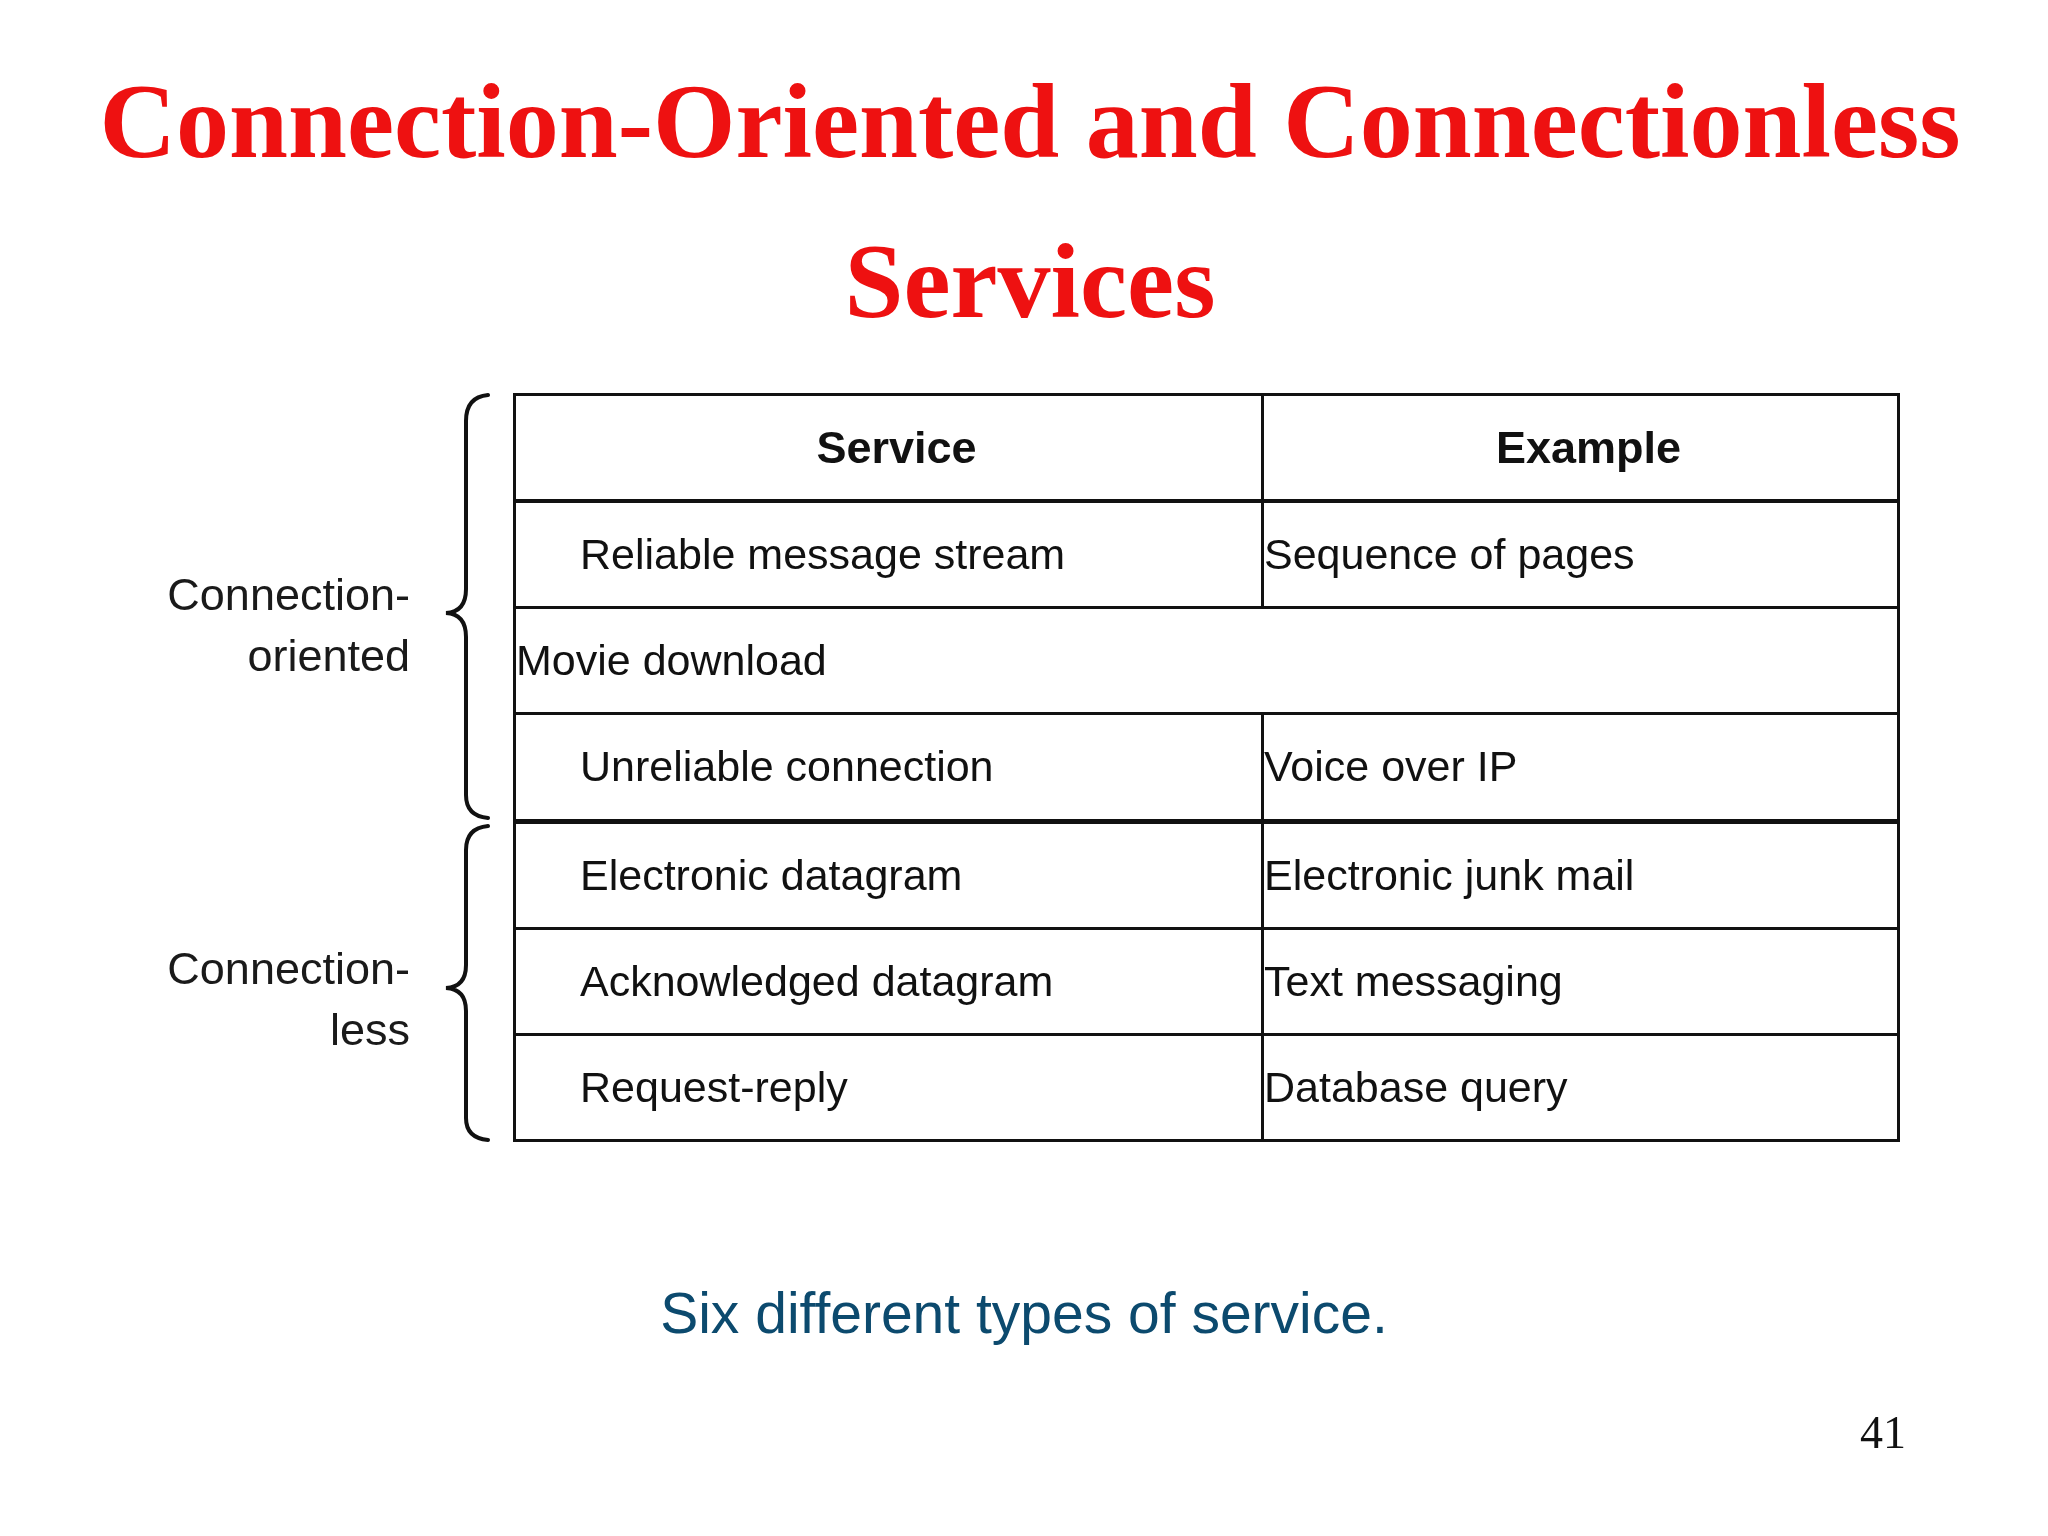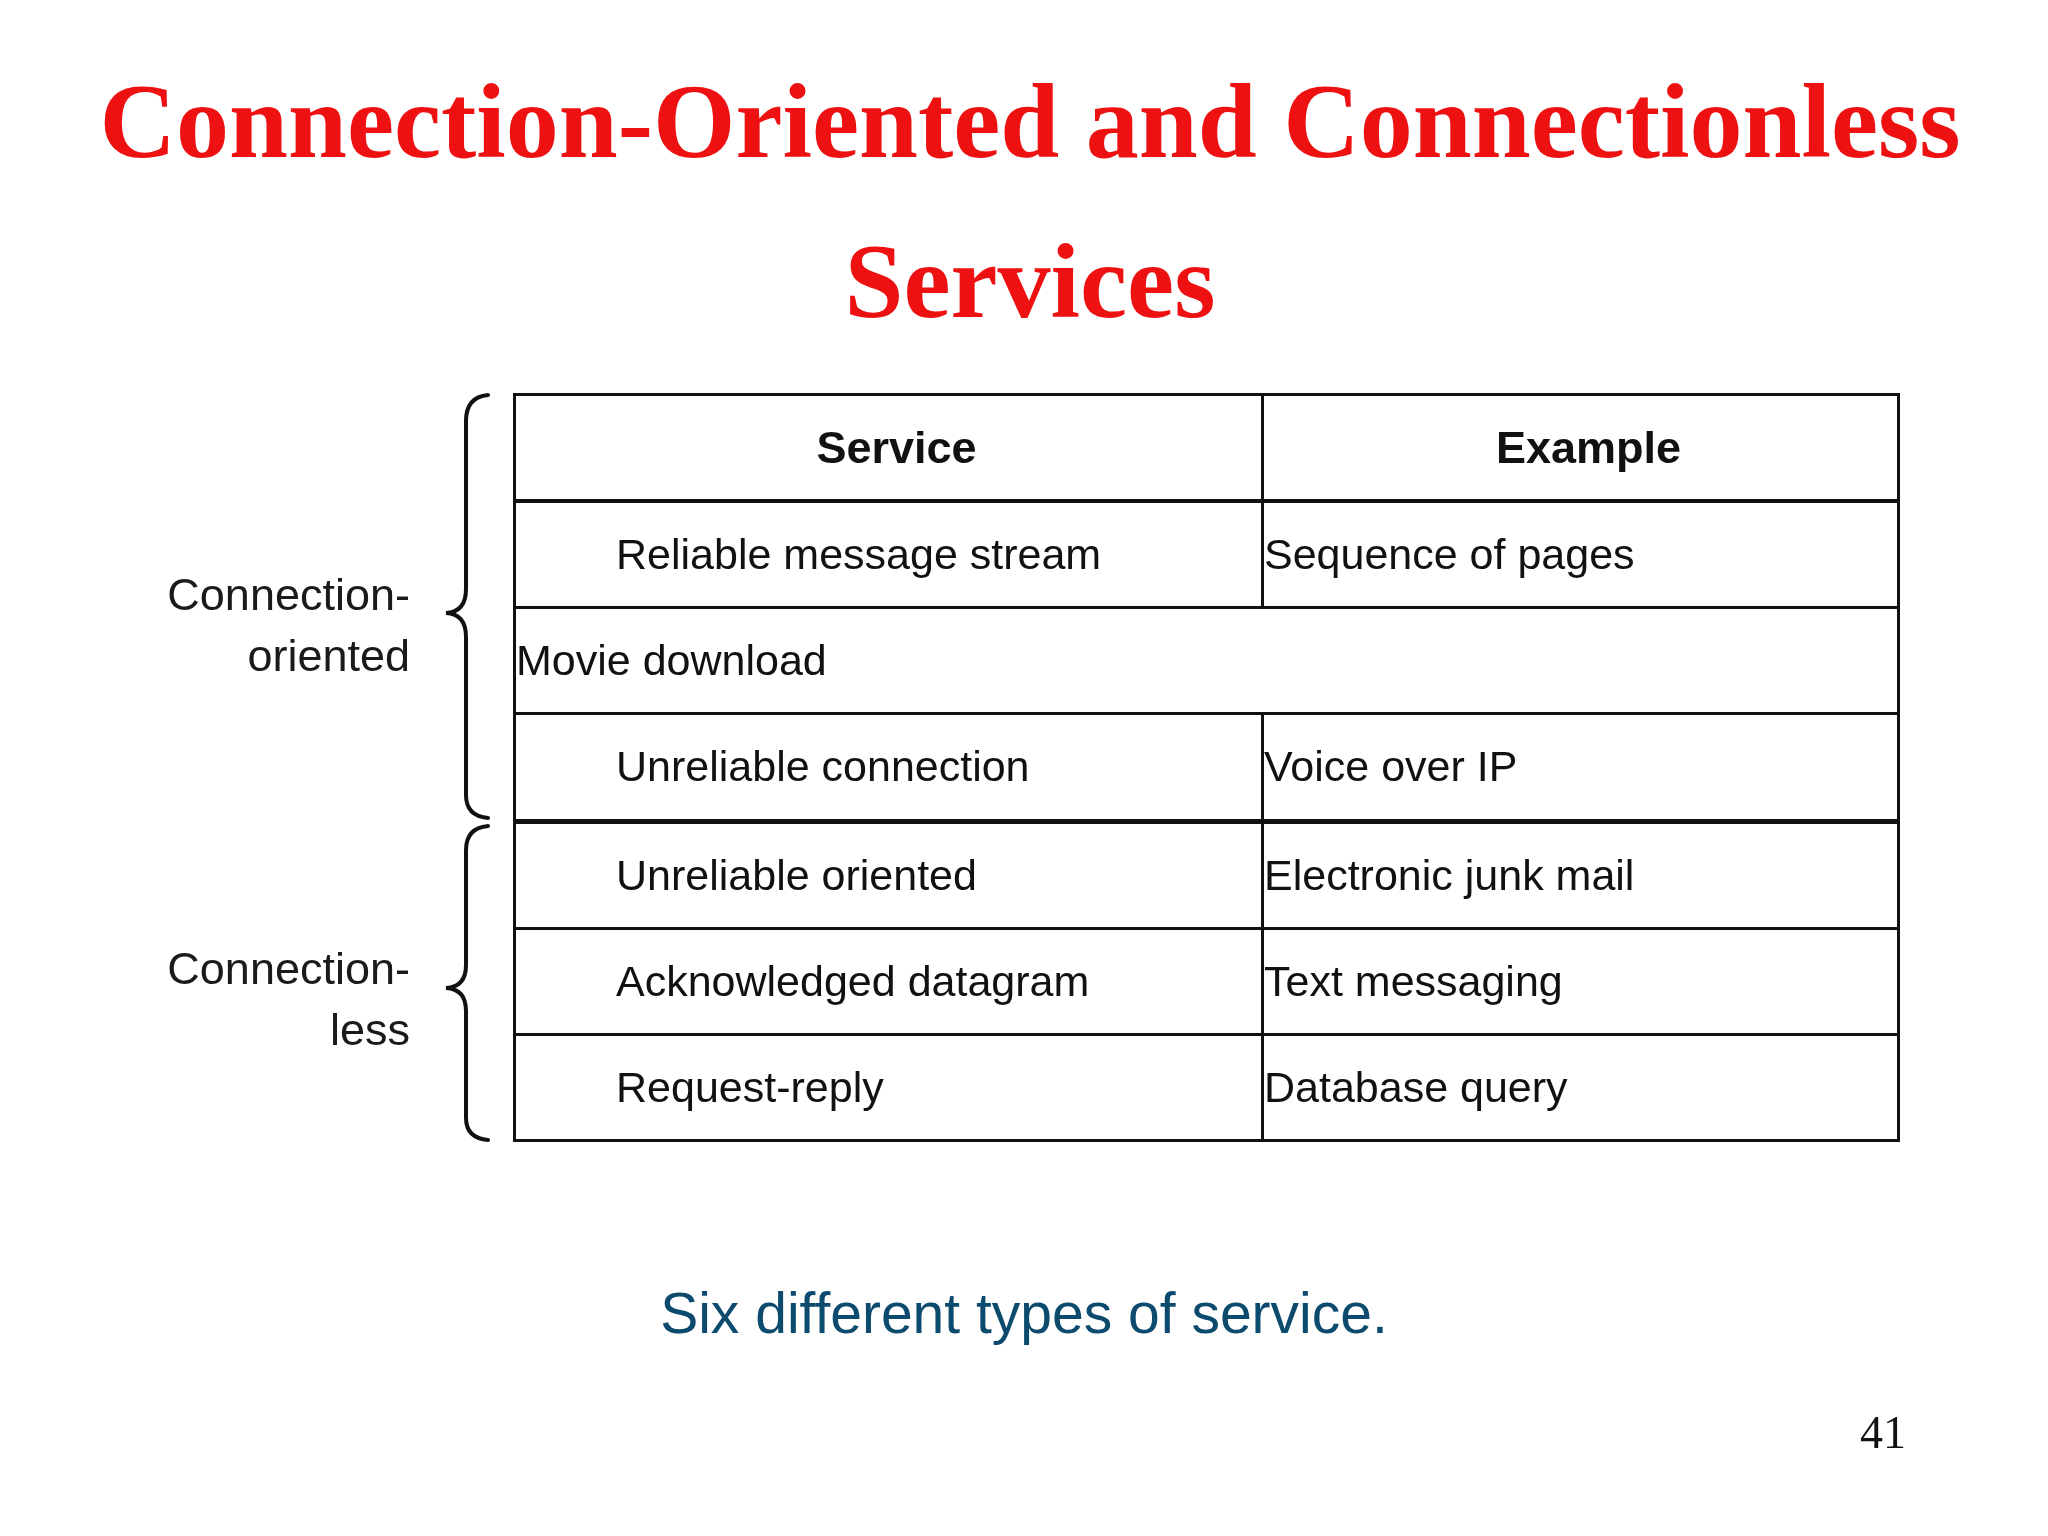--- a/index.html
+++ b/index.html
@@ -43,7 +43,7 @@
     box-sizing:border-box;
     overflow:hidden;
   }
-  .t-cell.col-service{width:748px;border-right:3px solid #111;padding-left:100px;}
+  .t-cell.col-service{width:748px;border-right:3px solid #111;padding-left:64px;}
   .t-cell.col-example{flex:1;}
   .t-row.header .t-cell{
     justify-content:center;

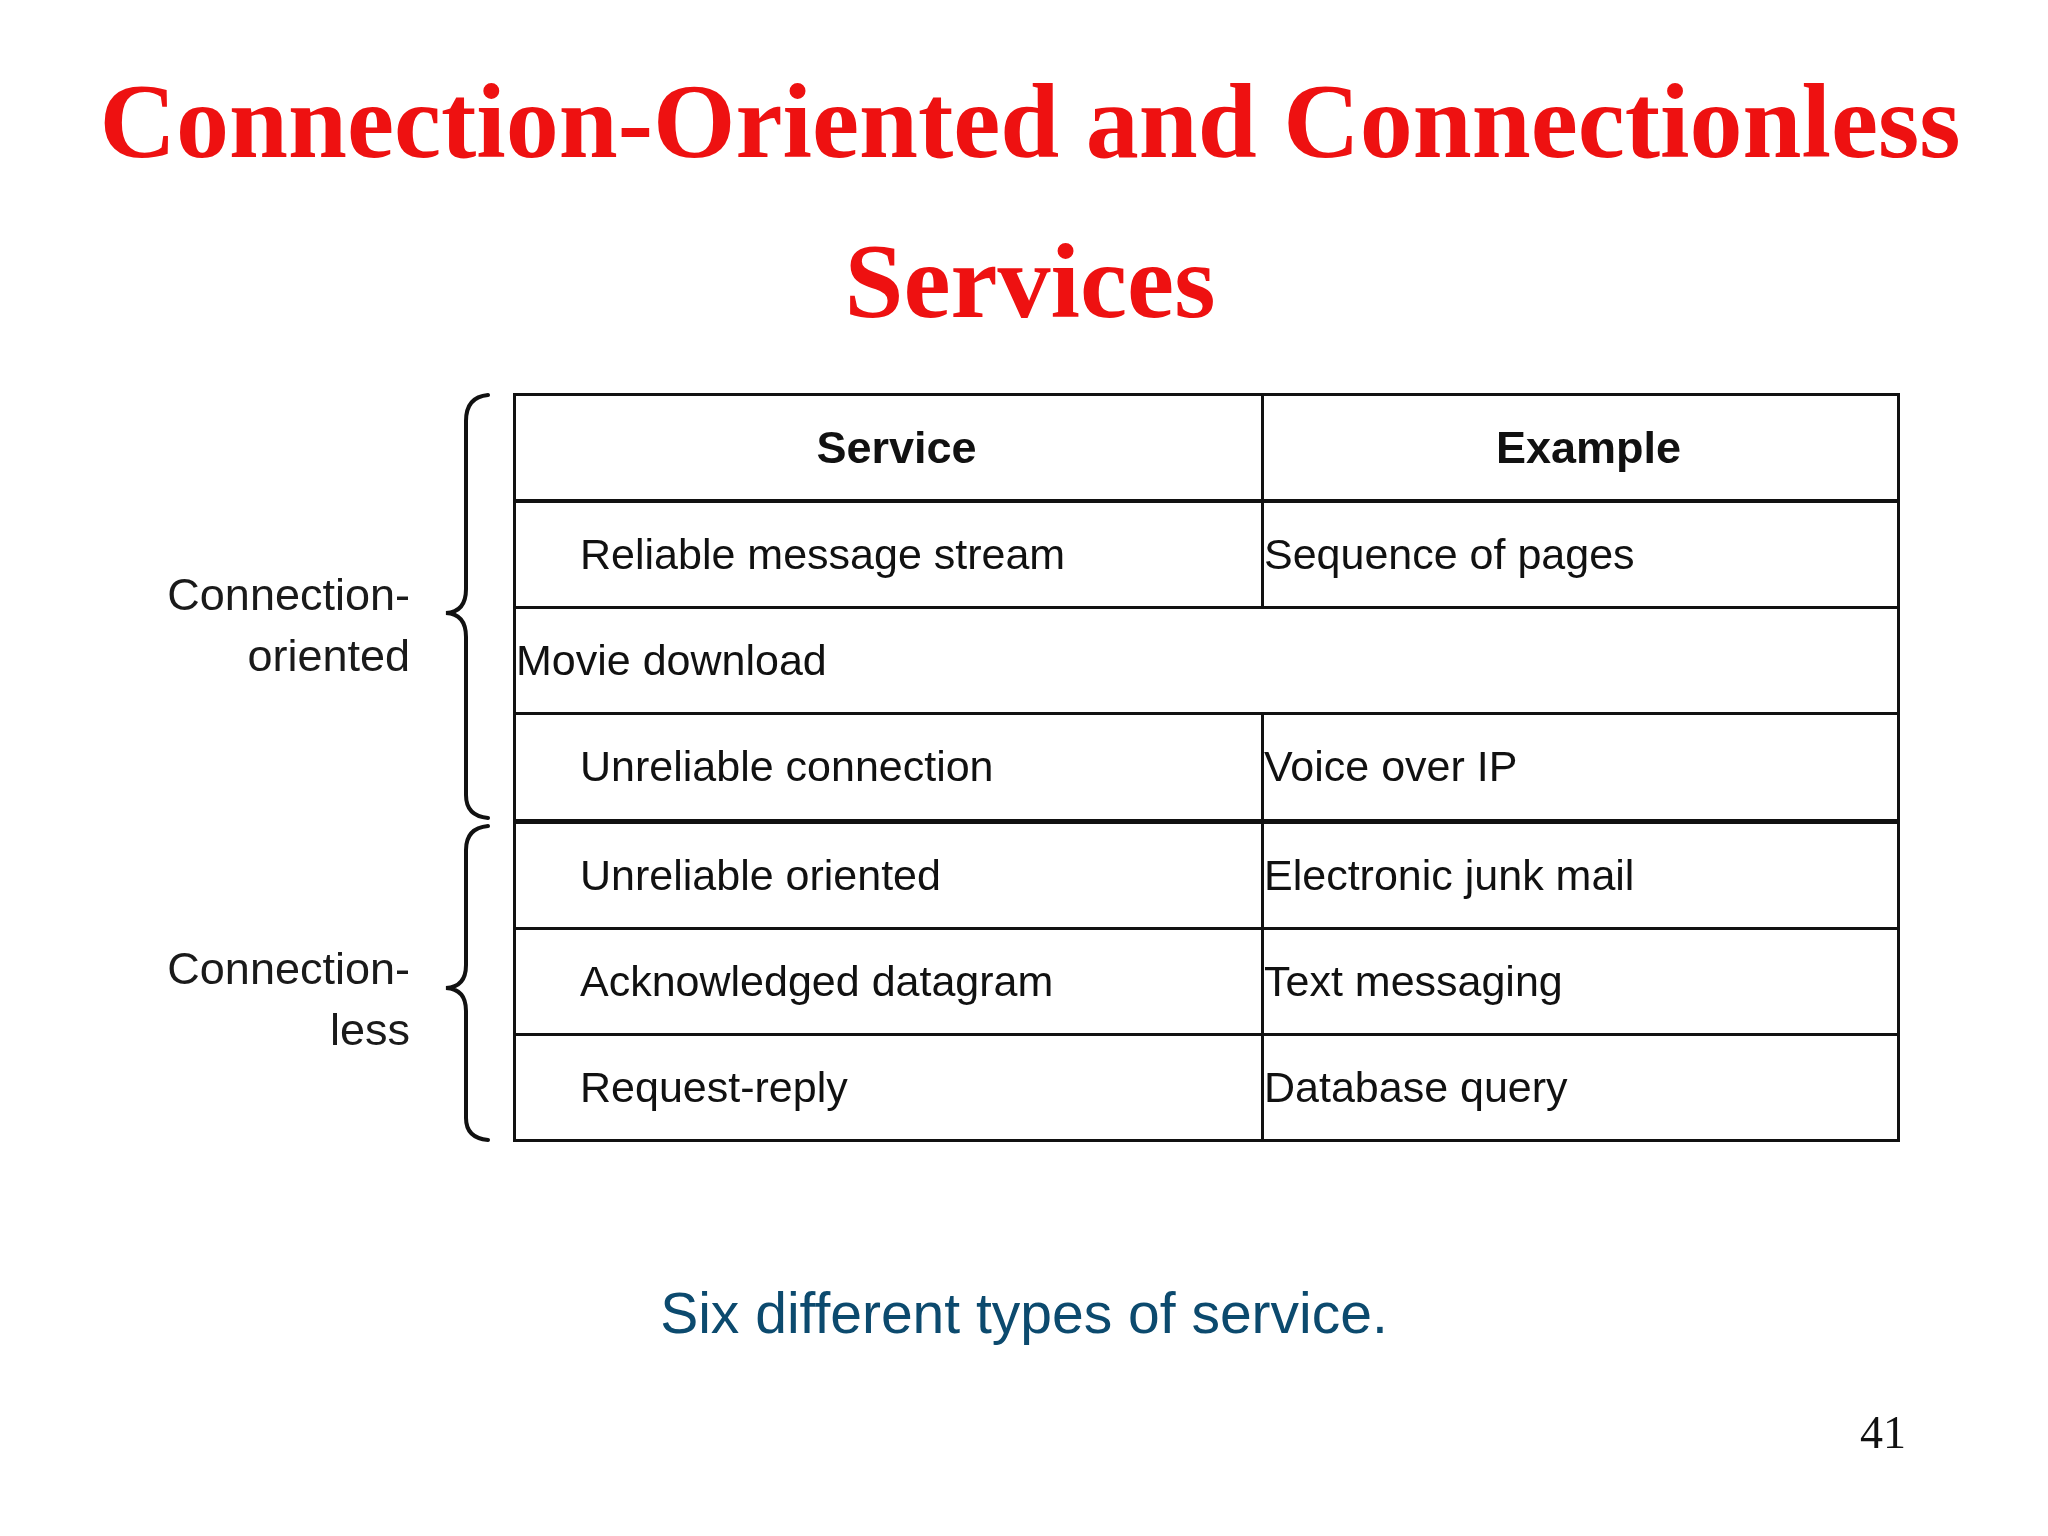--- a/index.html
+++ b/index.html
@@ -130,7 +130,7 @@
     </div>
 
     <div class="t-row group-break">
-      <div class="t-cell col-service">Unreliable oriented</div>
+      <div class="t-cell col-service">Electronic datagram</div>
       <div class="t-cell col-example">Electronic junk mail</div>
     </div>
 

